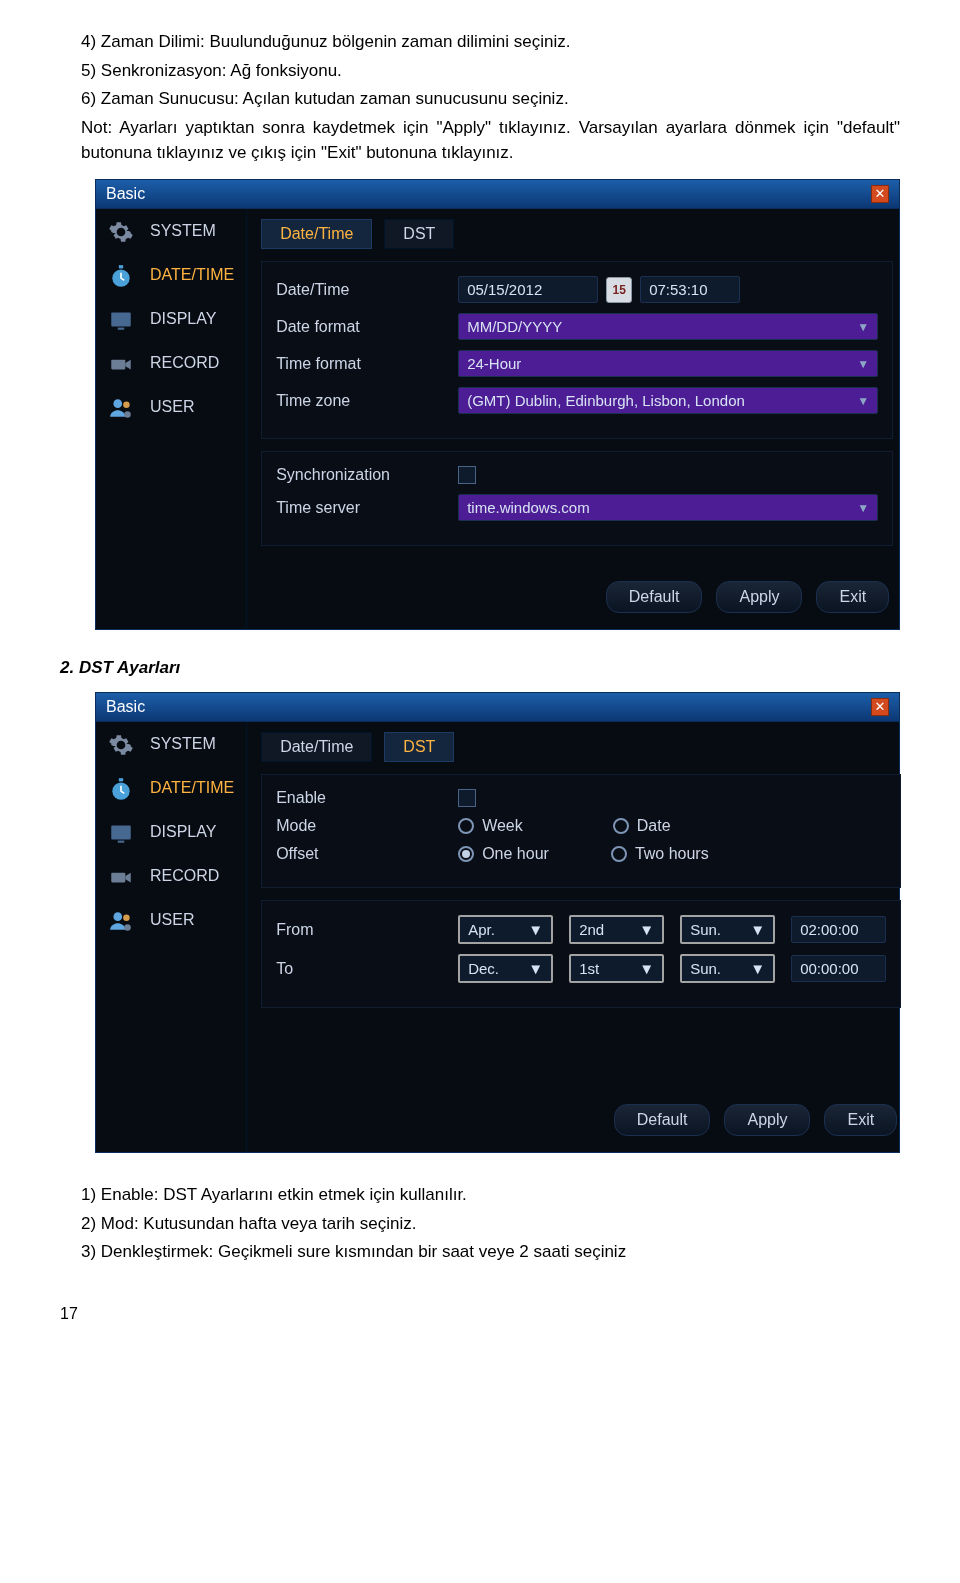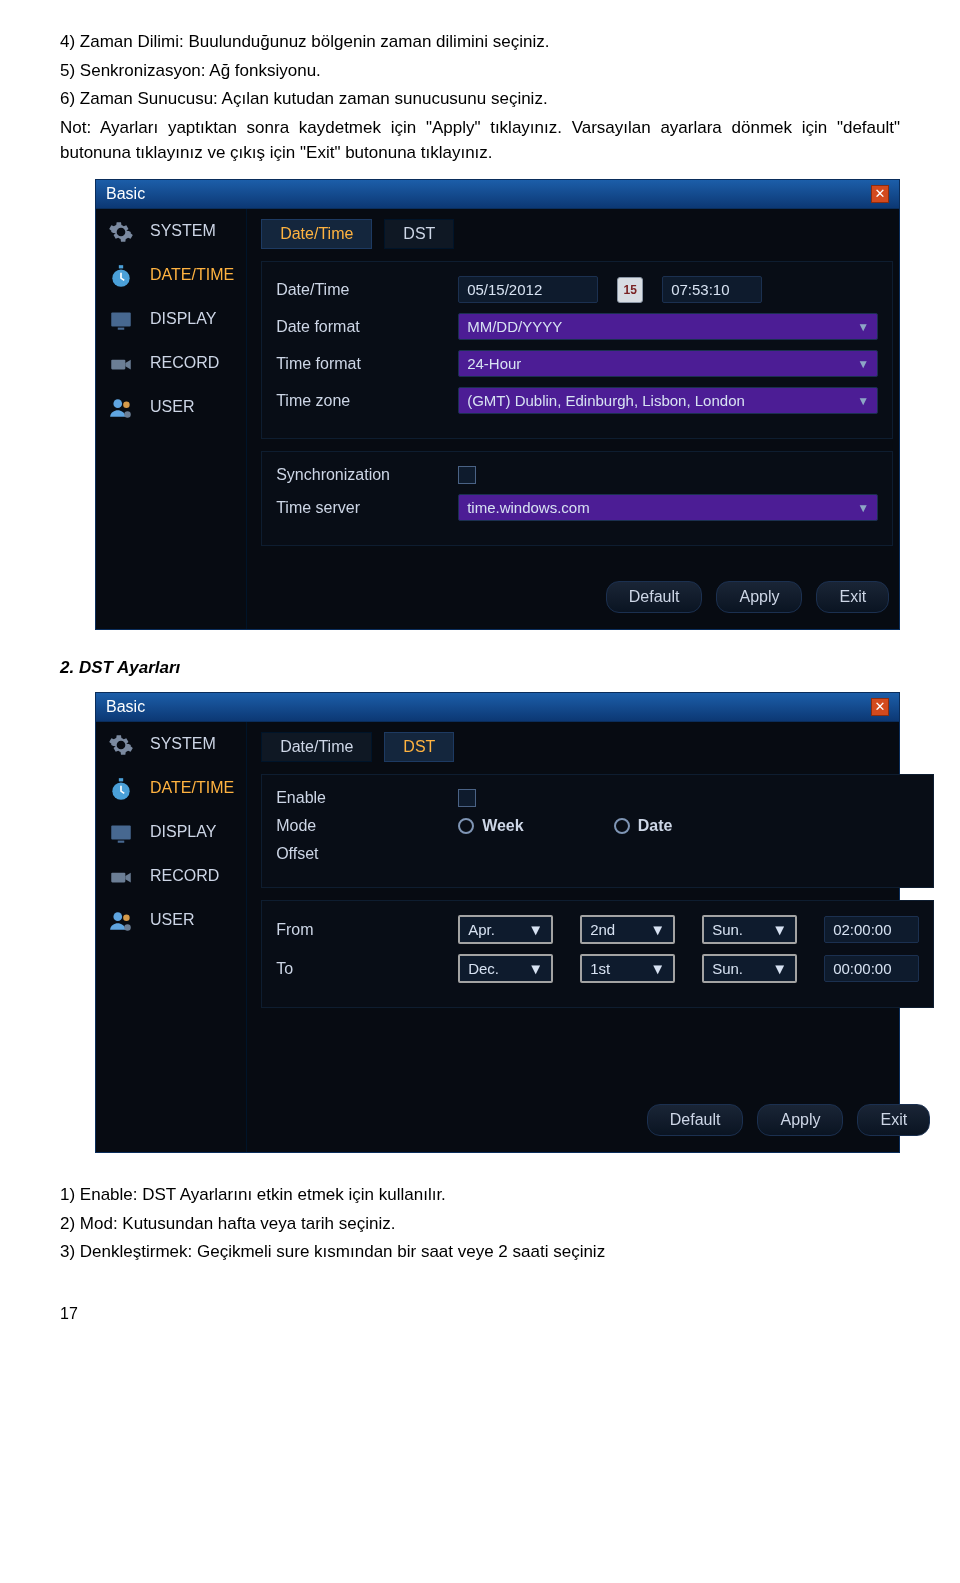--- a/index.html
+++ b/index.html
@@ -4,7 +4,7 @@
 <style>
   *{box-sizing:border-box;margin:0;padding:0;}
   body{background:#fff;font-family:Arial,Helvetica,sans-serif;width:960px;margin:0 auto;color:#000;padding:30px 60px 60px 60px;}
-  .doc-text{font-size:17px;line-height:1.45;margin-bottom:4px;}
+  .doc-text{font-size:17px;line-height:1.45;margin-bottom:4px;margin-left:21px;}
   .doc-text.justify{text-align:justify;}
   .heading{font-size:17px;font-weight:bold;font-style:italic;margin:28px 0 10px 0;}
   .panel-wrap{margin:14px 0 2px 0;padding-left:35px;}

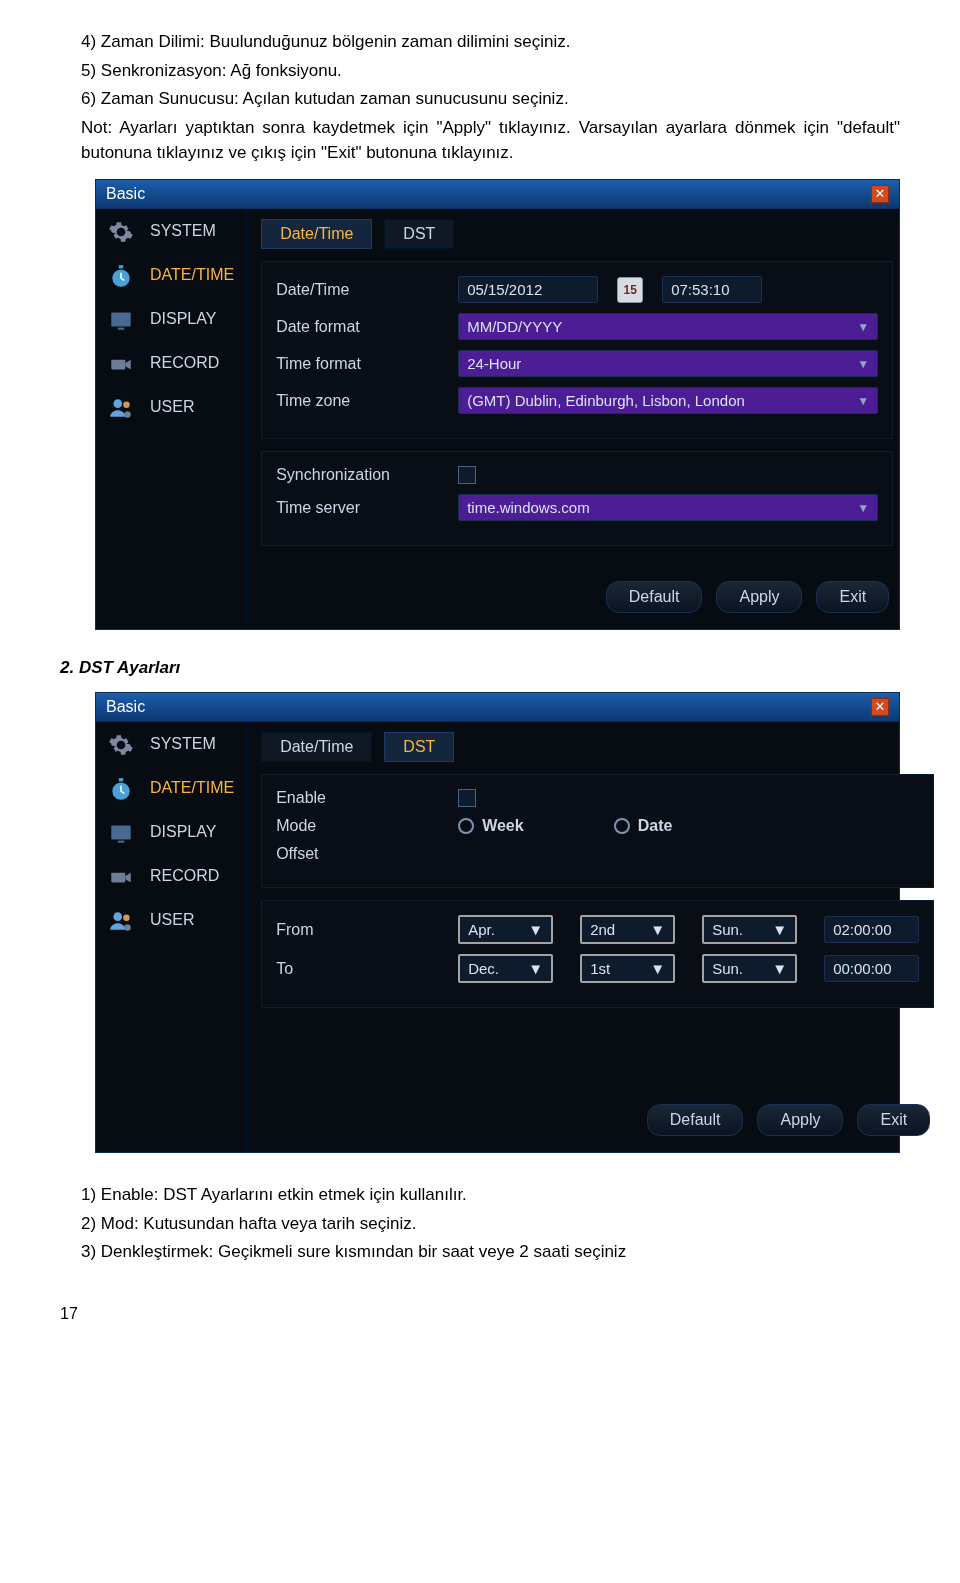--- a/index.html
+++ b/index.html
@@ -23,7 +23,7 @@
   .group{border:1px solid #0e1d30;padding:14px 14px;margin-bottom:12px;background:#080d16;}
   .row{display:flex;align-items:center;margin-bottom:10px;}
   .row-label{width:182px;font-size:16px;color:#cdd6e6;}
-  .field{display:flex;align-items:center;gap:19px;flex:1;}
+  .field{display:flex;align-items:center;gap:8px;flex:1;}
   .tbox{background:#0e1b2d;border:1px solid #1b3050;color:#d7e2f2;padding:4px 8px;font-size:15px;border-radius:2px;}
   .date-box{width:140px;}
   .time-box{width:100px;}

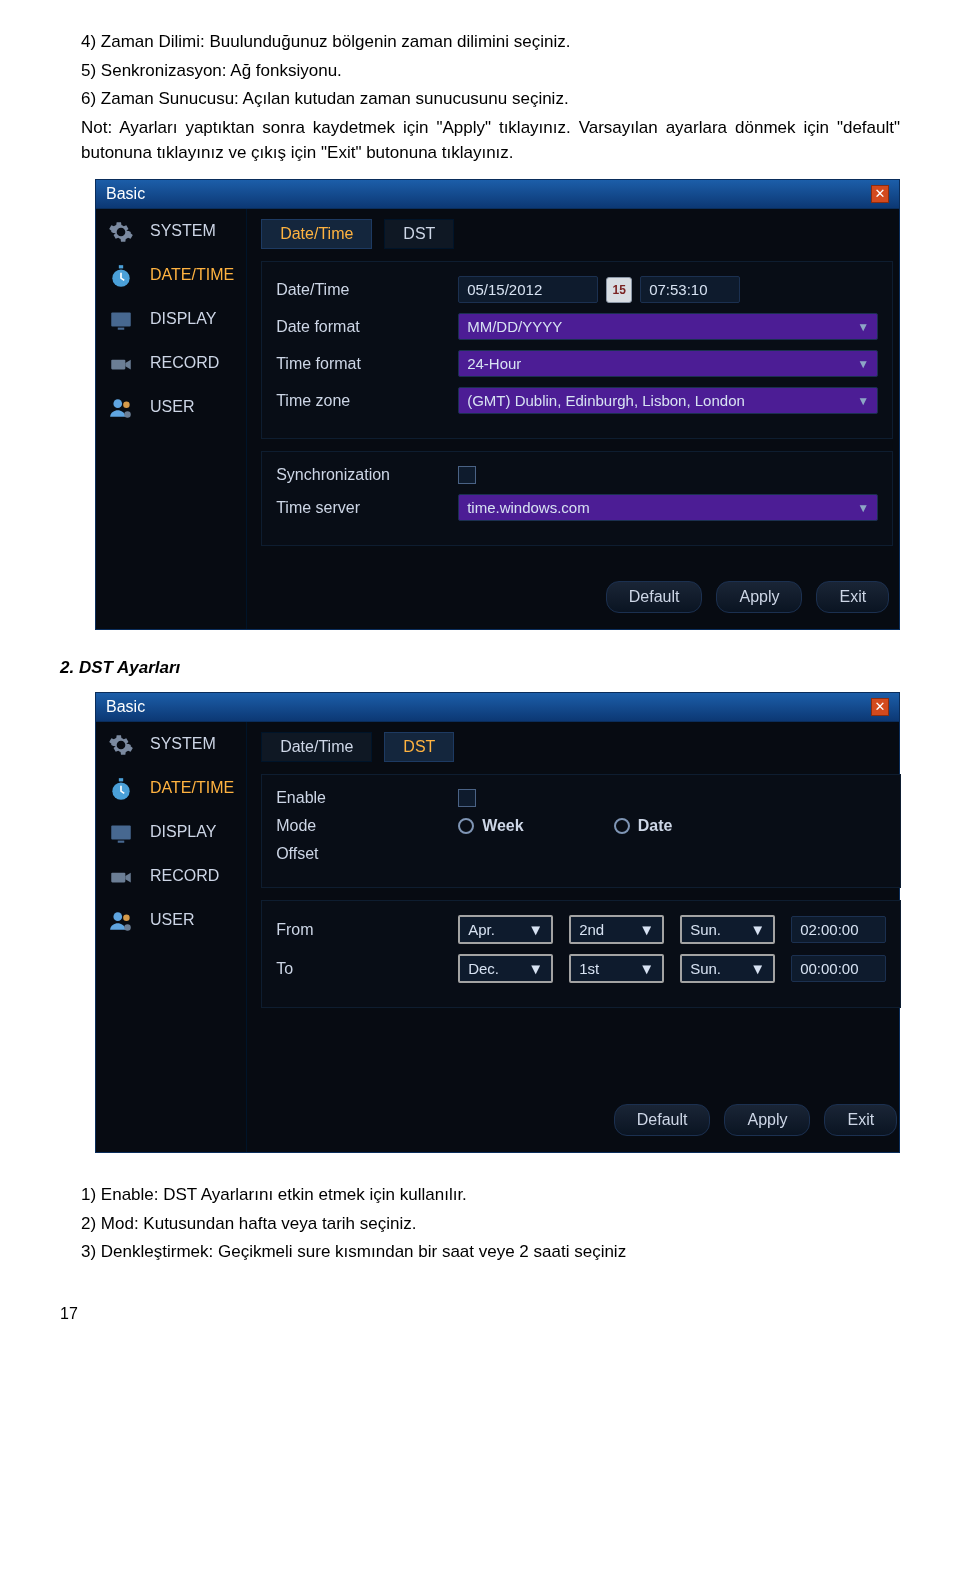--- a/index.html
+++ b/index.html
@@ -35,7 +35,7 @@
   .chk{width:18px;height:18px;border:1px solid #4a6285;background:#0e1b2d;display:inline-block;}
   .radio{width:16px;height:16px;border:2px solid #7f95b5;border-radius:50%;display:inline-block;margin-right:8px;}
   .radio.sel::after{content:"";display:block;width:8px;height:8px;background:#c3d2e7;border-radius:50%;margin:2px;}
-  .radio-group{display:flex;align-items:center;gap:30px;font-weight:bold;}
+  .radio-group{display:flex;align-items:center;gap:30px;}
   .rlbl{display:inline-flex;align-items:center;font-size:16px;color:#cdd6e6;}
   .btnbar{position:absolute;right:18px;bottom:16px;display:flex;gap:14px;}
   .btn{background:linear-gradient(#1a2536,#0a1422);border:1px solid #1b3050;color:#cdd6e6;padding:6px 22px;font-size:16px;border-radius:13px;cursor:pointer;}

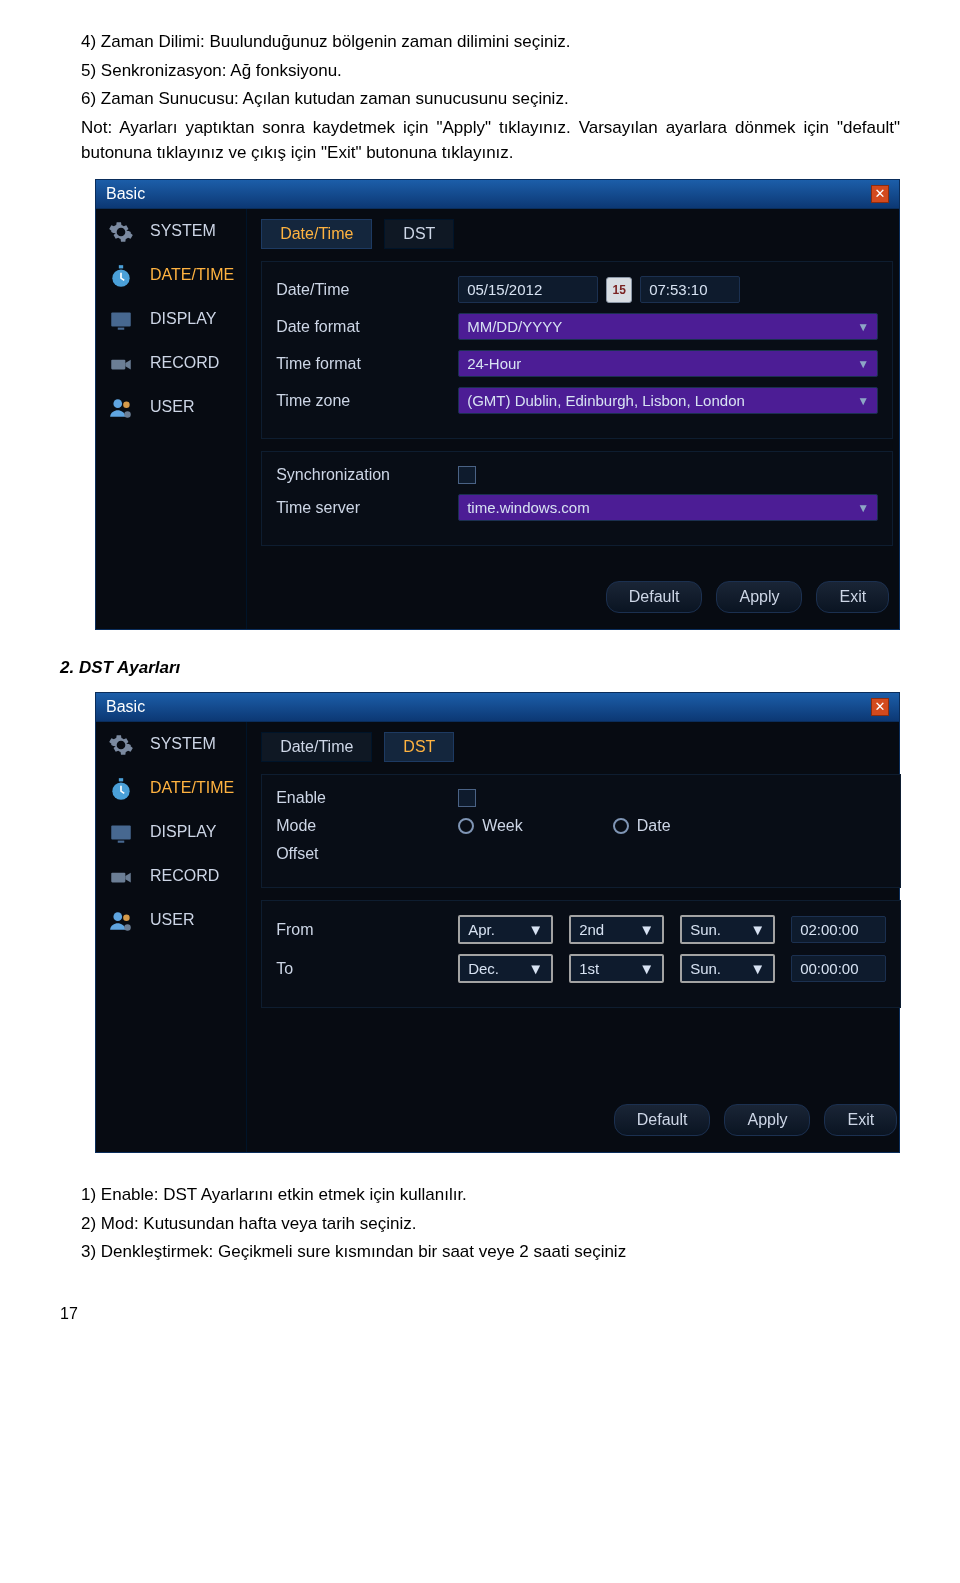--- a/index.html
+++ b/index.html
@@ -246,6 +246,18 @@
         </div>
         <div class="row">
           <div class="row-label">Offset</div>
+          <div class="field">
+            <div class="radio-group">
+              <span class="rlbl">
+                    <span class="radio sel"></span>
+                    <span>One hour</span>
+                  </span>
+              <span class="rlbl" style="margin-left:32px;">
+                    <span class="radio"></span>
+                    <span>Two hours</span>
+                  </span>
+            </div>
+          </div>
         </div>
       </div>
       <div class="group">

